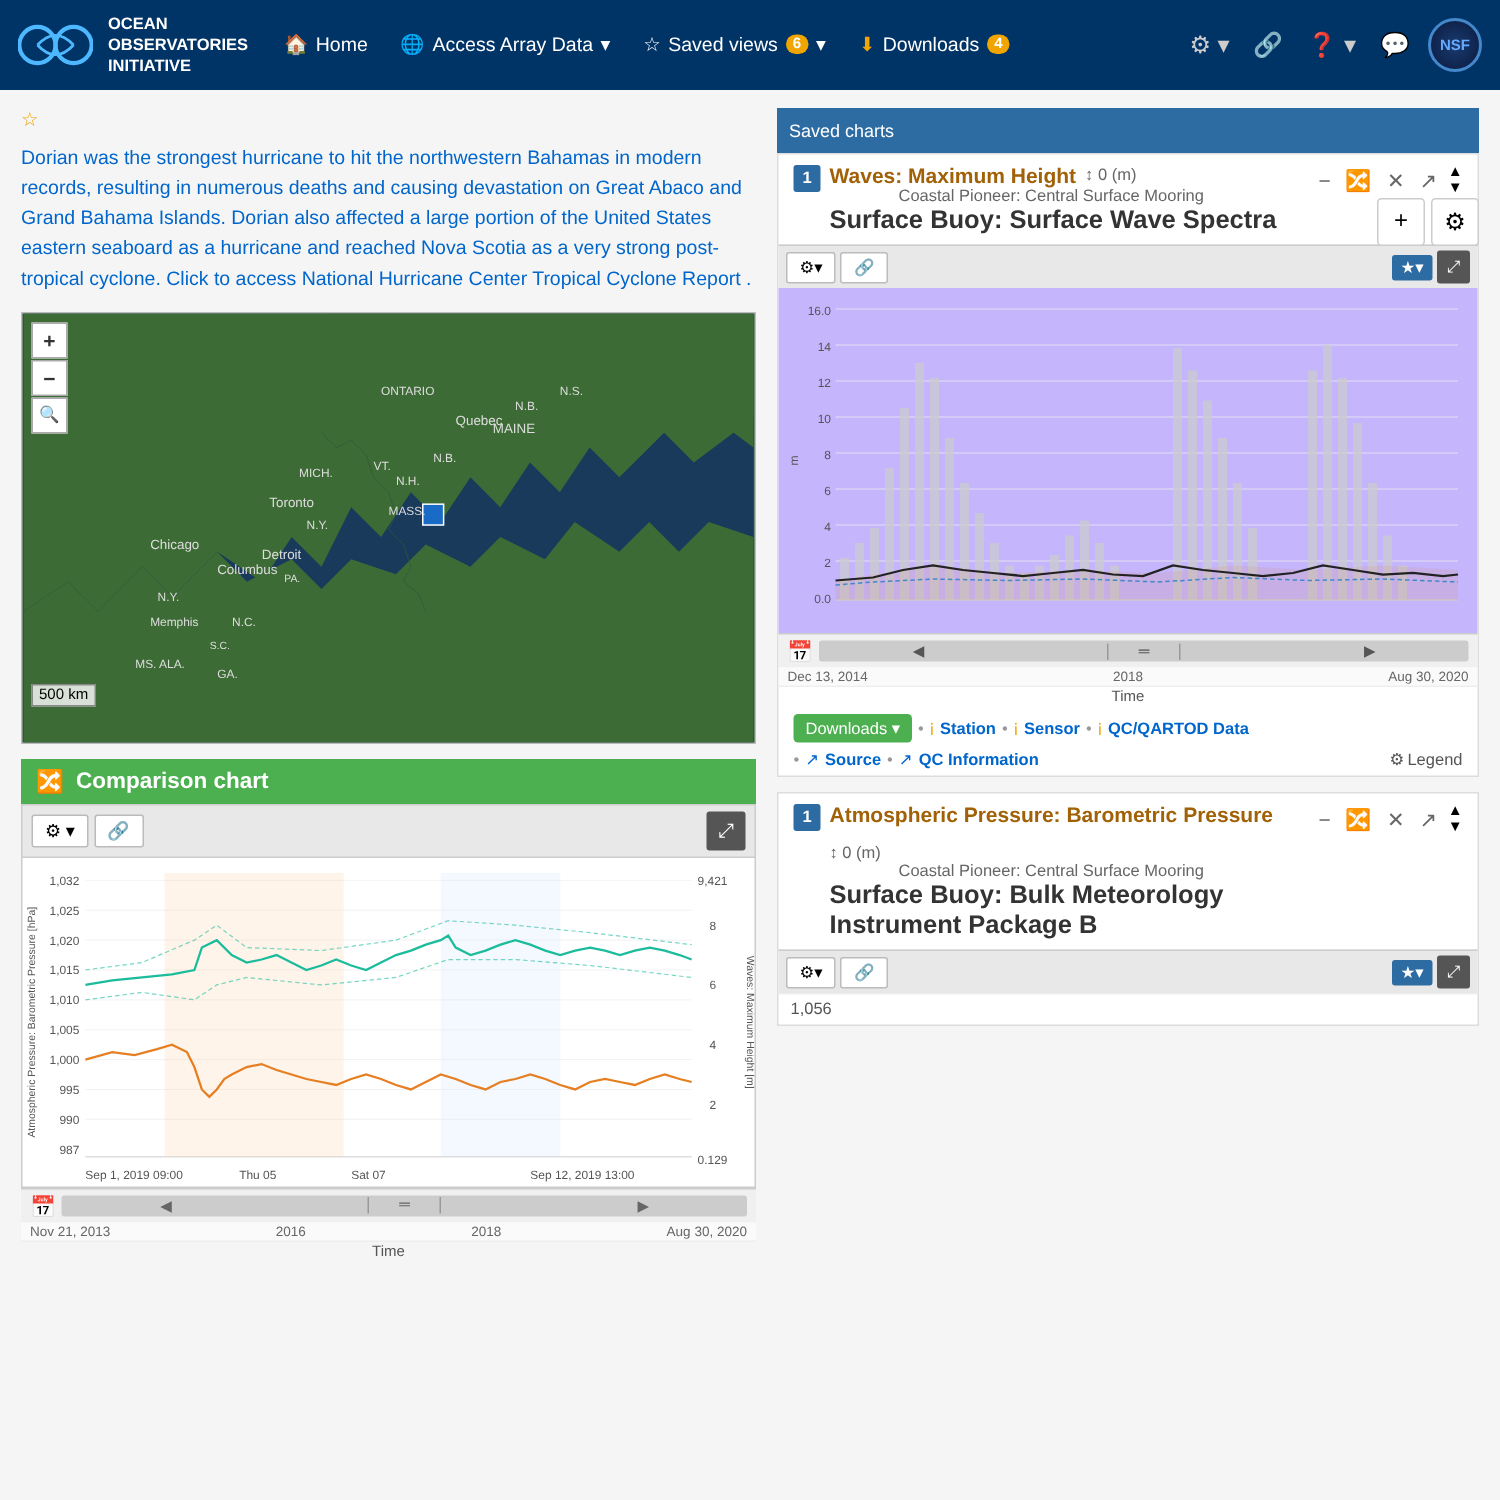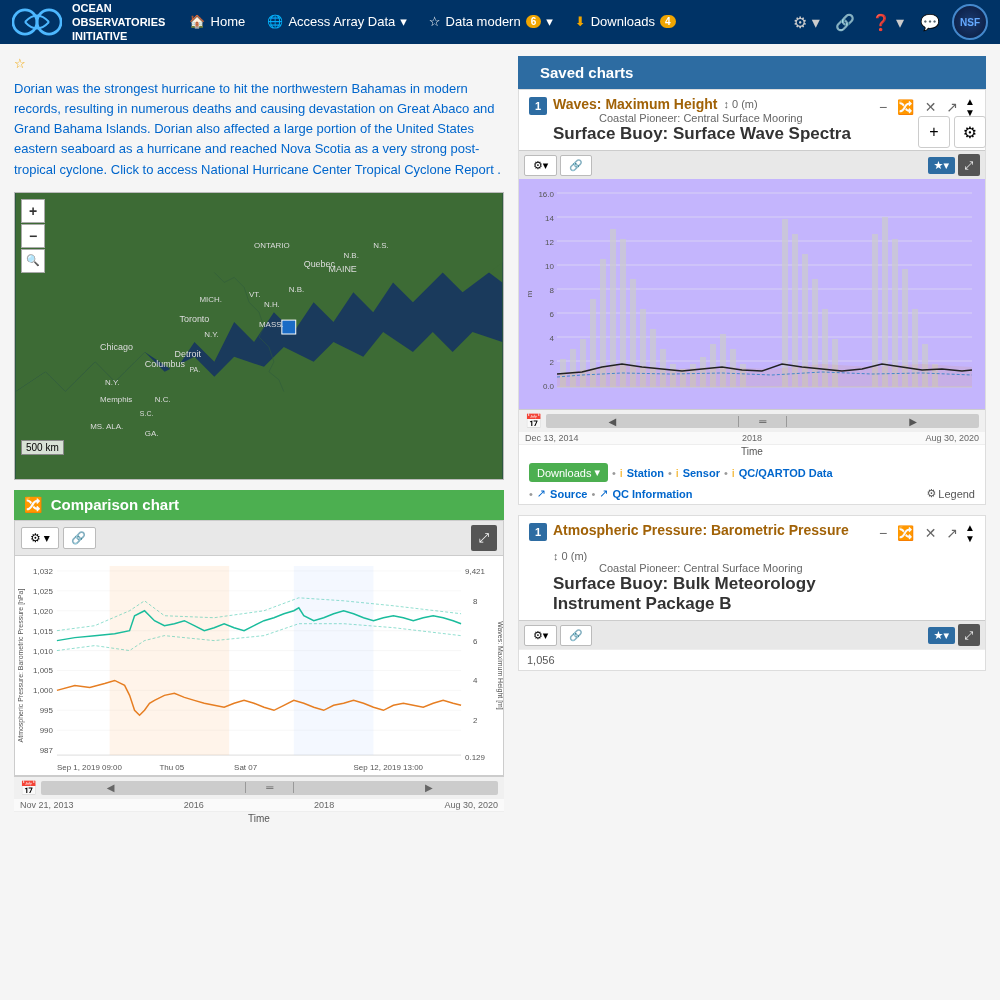--- a/index.html
+++ b/index.html
@@ -8,7 +8,7 @@
     
     .navbar {
       background: #003366;
-      height: 44px;
+      height: 60px;
       display: flex;
       align-items: center;
       padding: 0 12px;

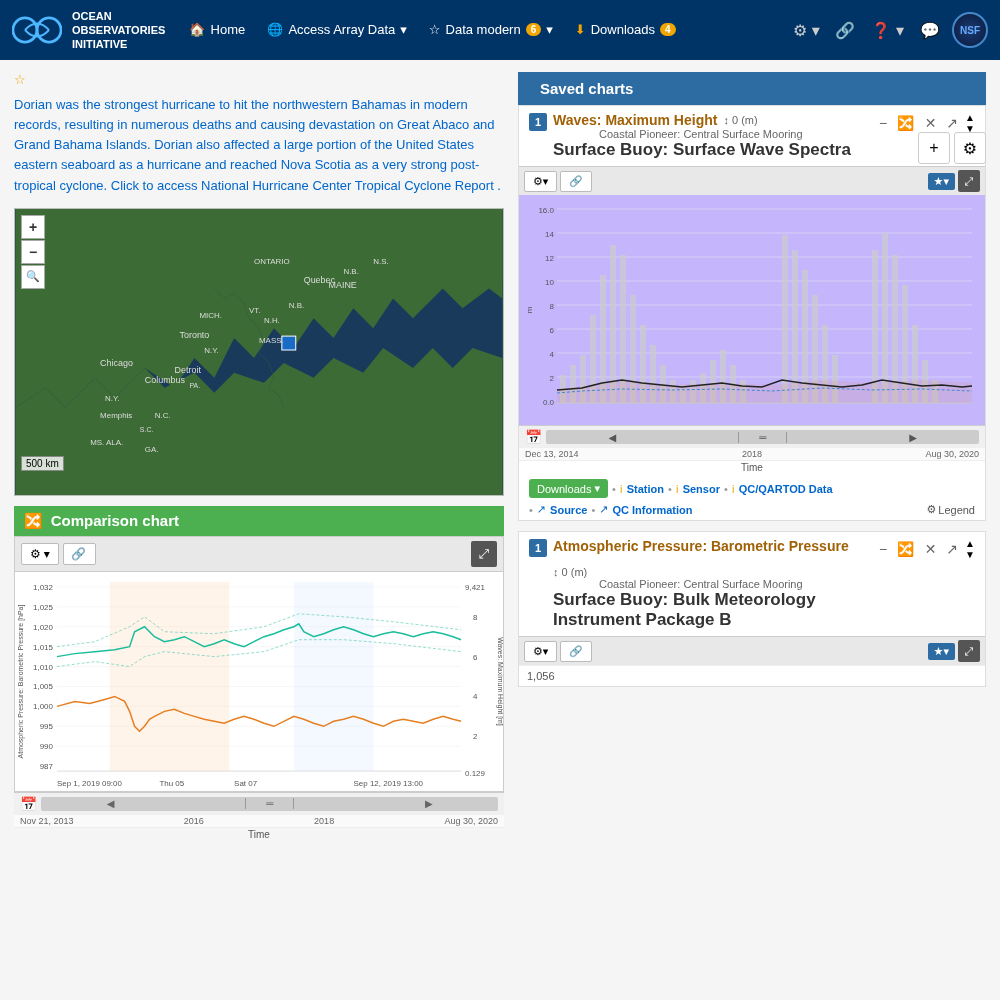--- a/index.html
+++ b/index.html
@@ -266,7 +266,7 @@
       </div>
       <div class="nav-item">
         <span>☆</span>
-        <span>Data modern</span>
+        <span>Saved views</span>
         <span class="nav-badge">6</span>
         <span>▾</span>
       </div>

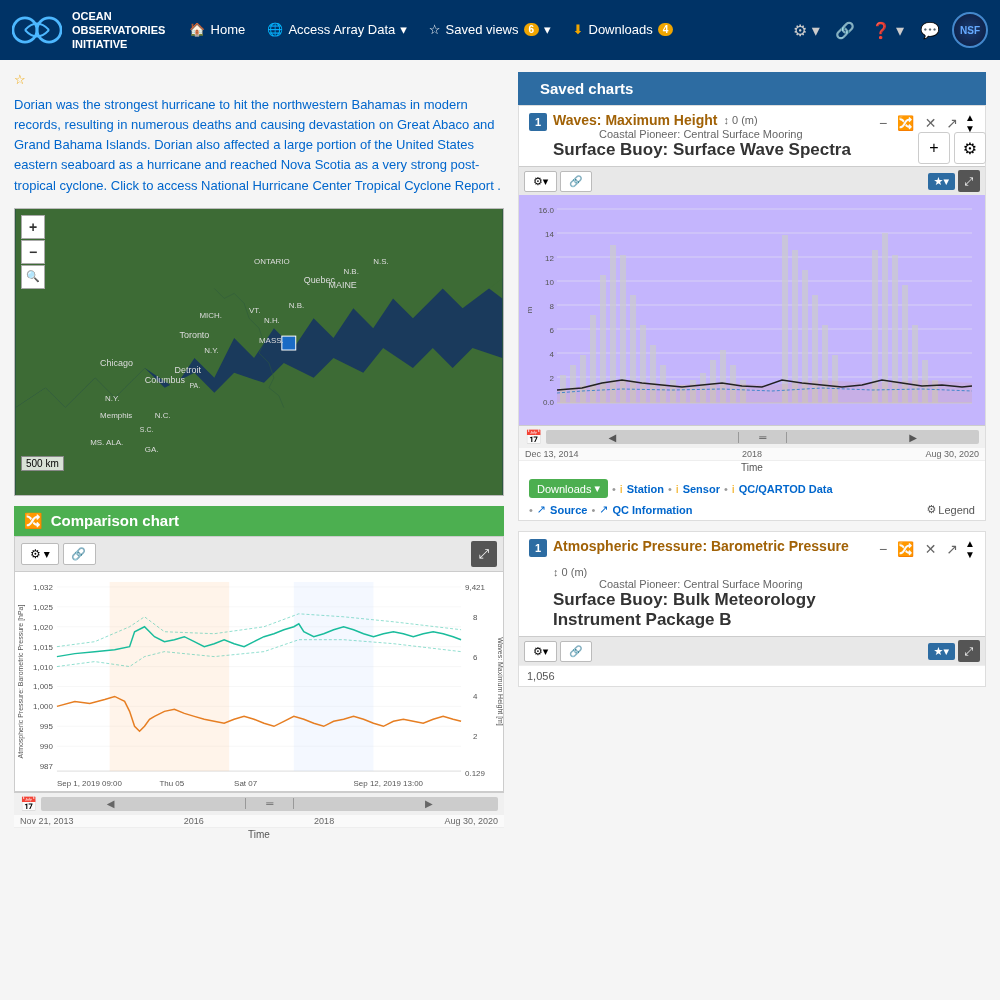--- a/index.html
+++ b/index.html
@@ -129,9 +129,9 @@
     .saved-charts-header {
       background: #2d6ca2;
       color: #fff;
-      padding: 8px 22px;
-      font-size: 15px;
-      font-weight: bold;
+      padding: 8px 8px;
+      font-size: 12px;
+      font-weight: normal;
     }
     .chart-card {
       background: #fff;

